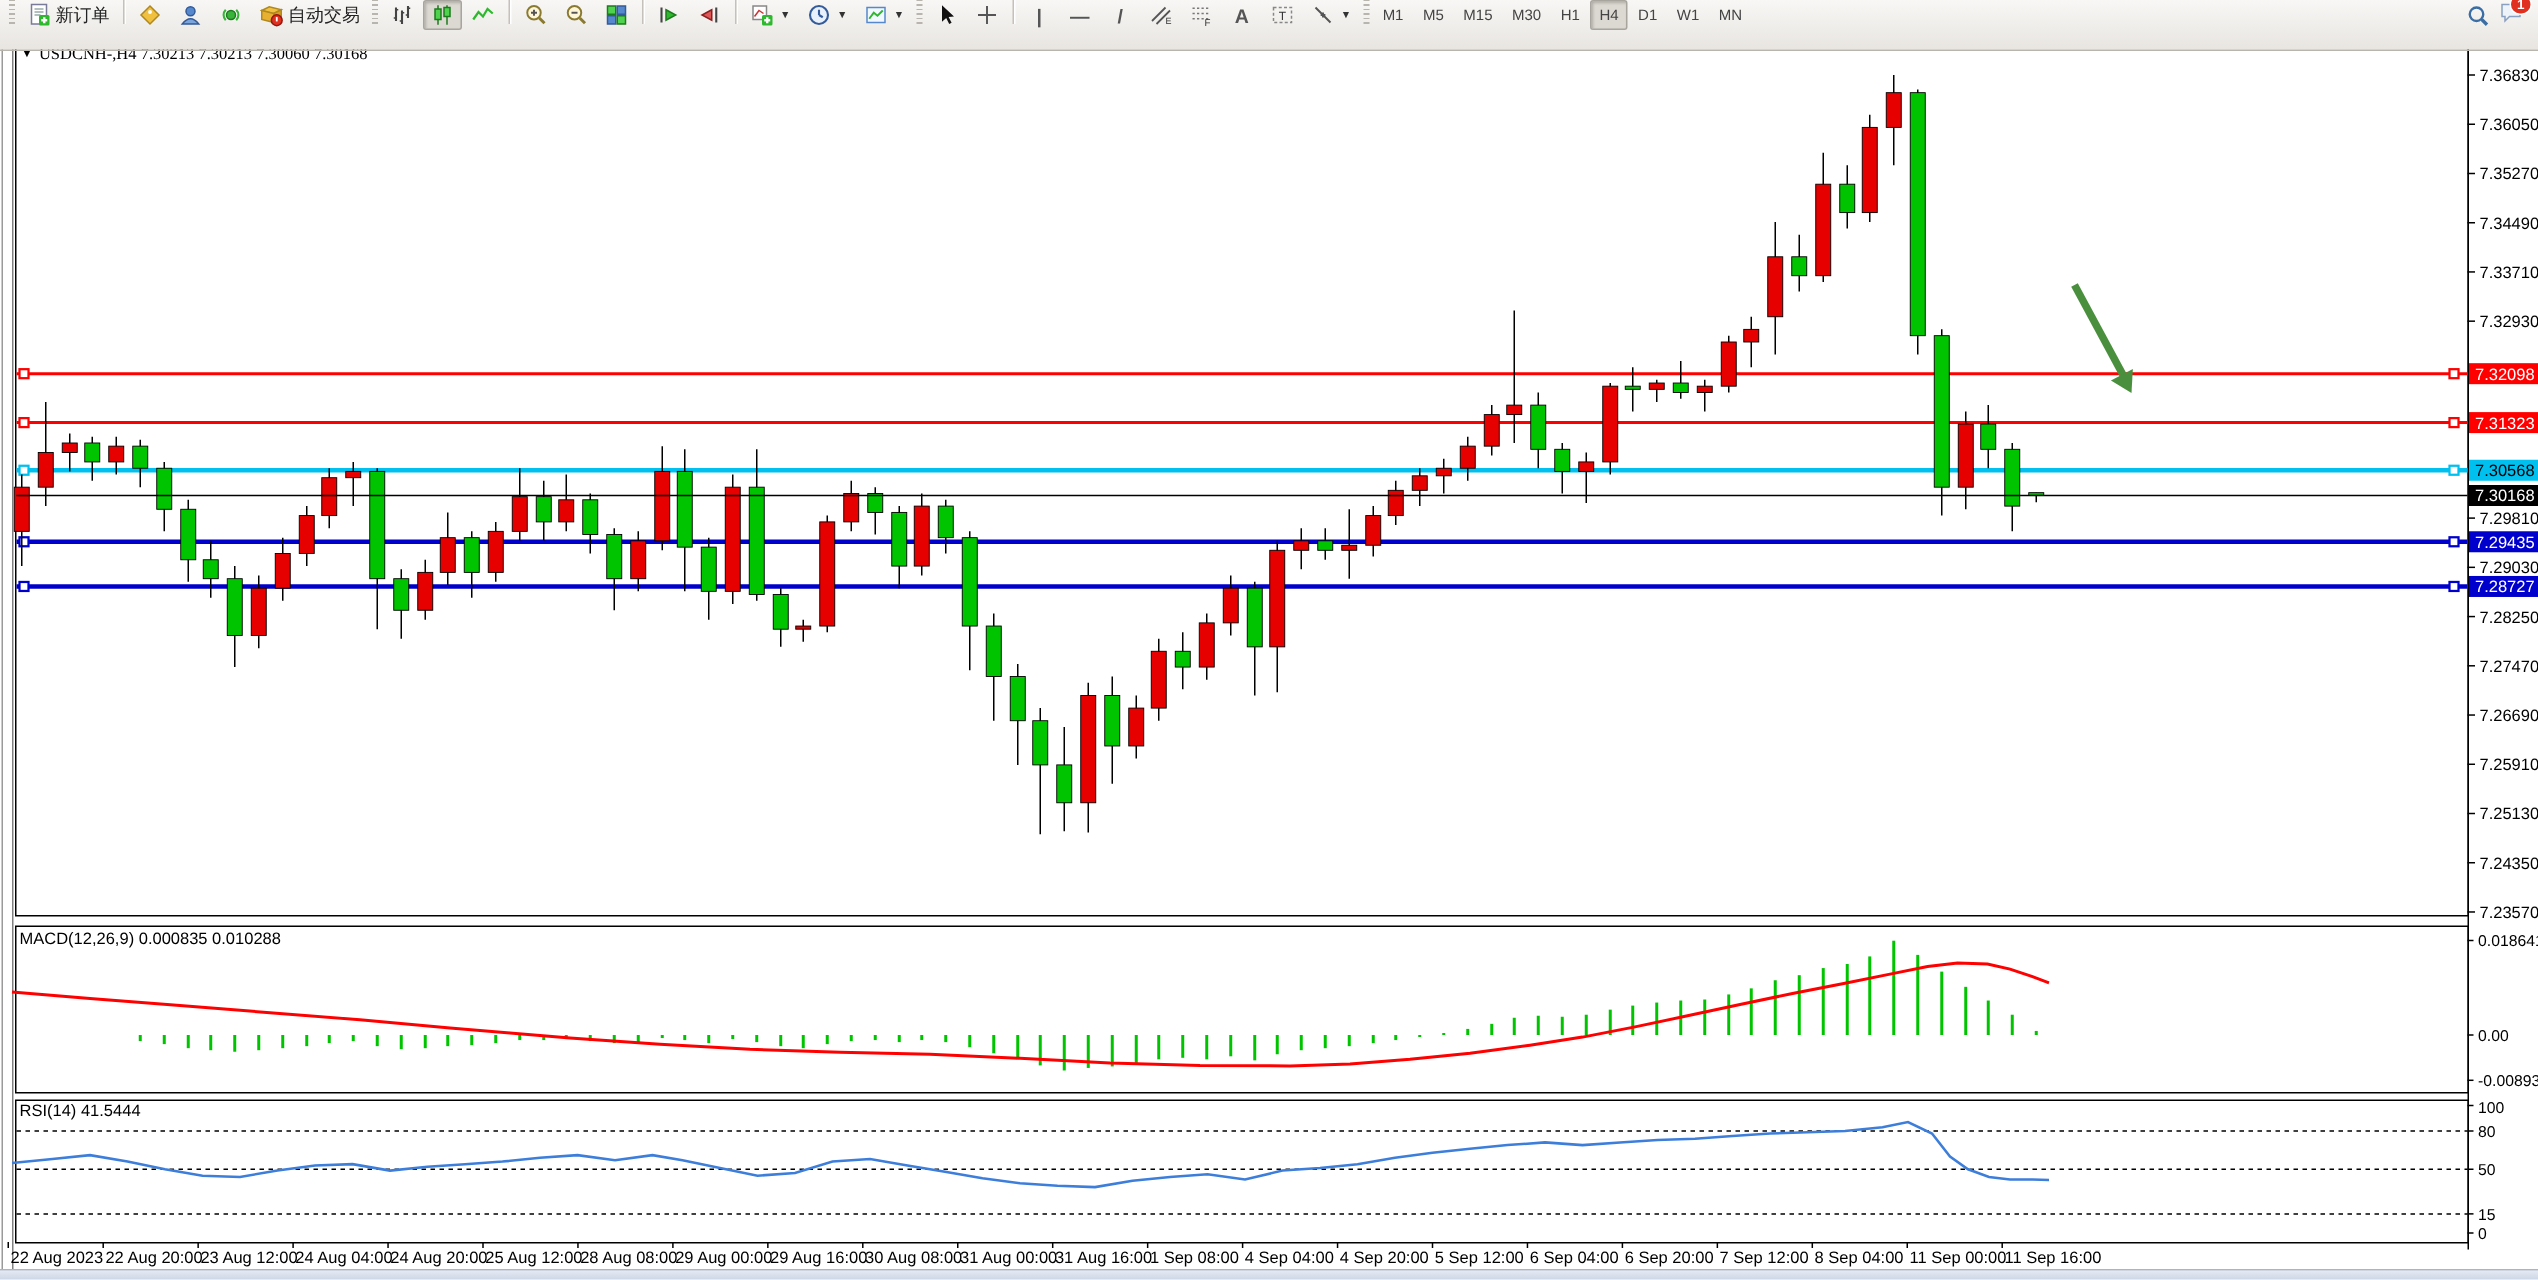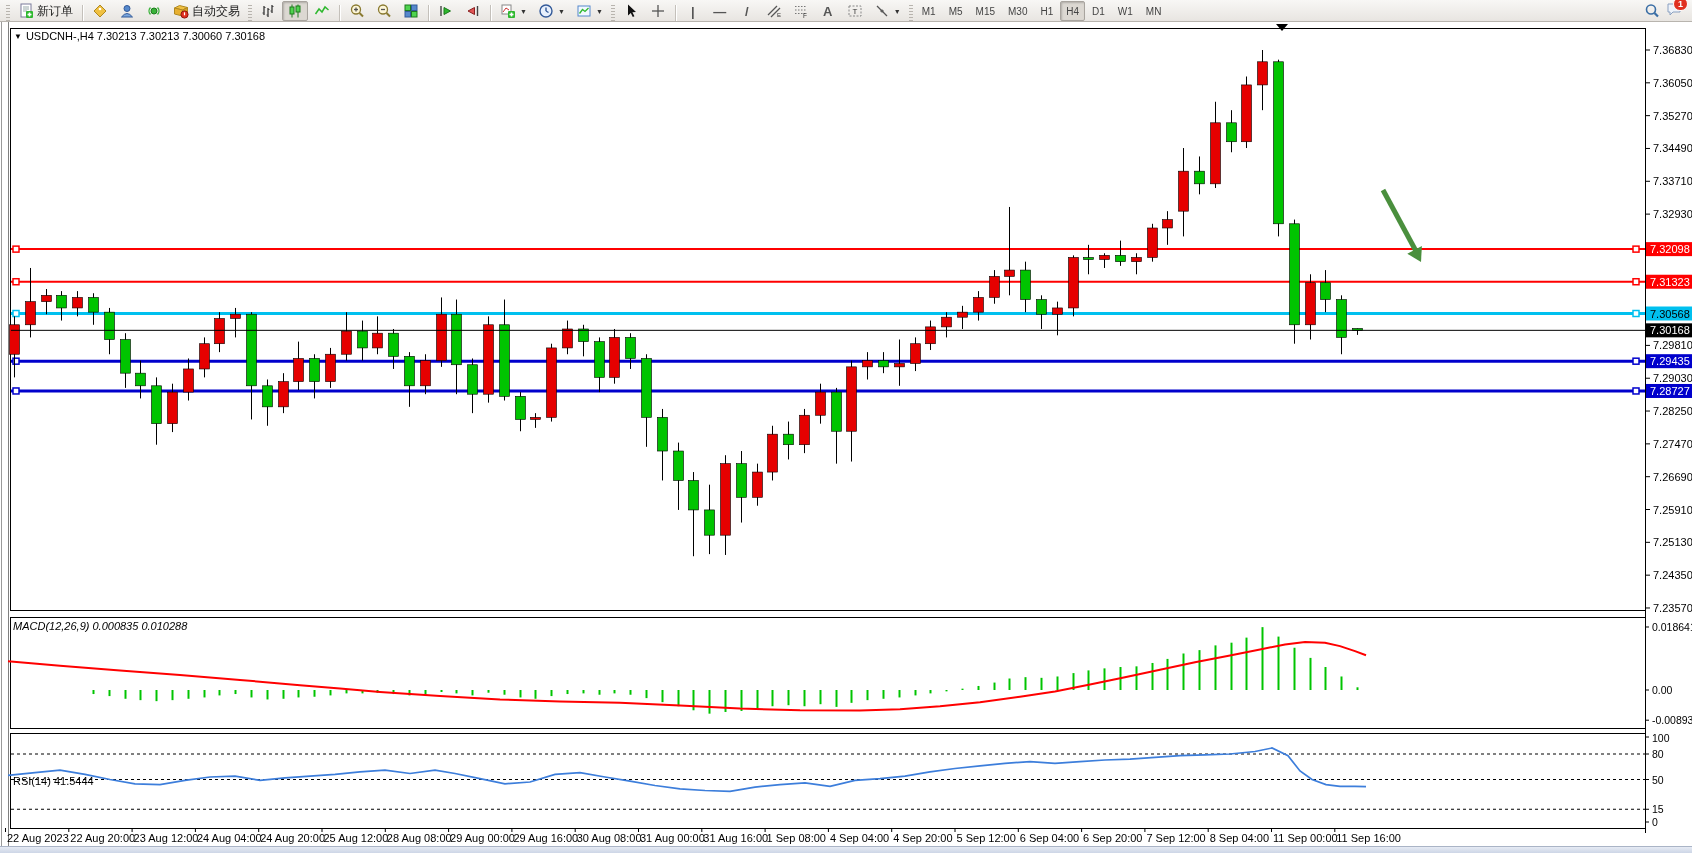--- a/index.html
+++ b/index.html
@@ -6,9 +6,9 @@
   html,body { width:1692px; height:853px; overflow:hidden; background:#ffffff;
     font-family:"Liberation Sans", sans-serif; }
   
-  .toolbar { position:absolute; left:0; top:0; width:1692px; height:22px;
+  .toolbar { position:absolute; left:0; top:0; width:1692px; height:34px;
     background:linear-gradient(#f8f7f5,#e8e5e1); border-bottom:1px solid #b8b4ae;
-    display:flex; align-items:flex-end; padding:0 4px; gap:1px; z-index:5; }
+    display:flex; align-items:flex-start; padding:0 4px; gap:1px; z-index:5; }
   .tbtn { height:20px; display:flex; align-items:center; gap:3px; padding:0 4px;
     border:1px solid transparent; border-radius:2px; font-size:12px; color:#222; cursor:default; }
   .tbtn.active { background:#dcd8d2; border:1px solid #a8a49e;

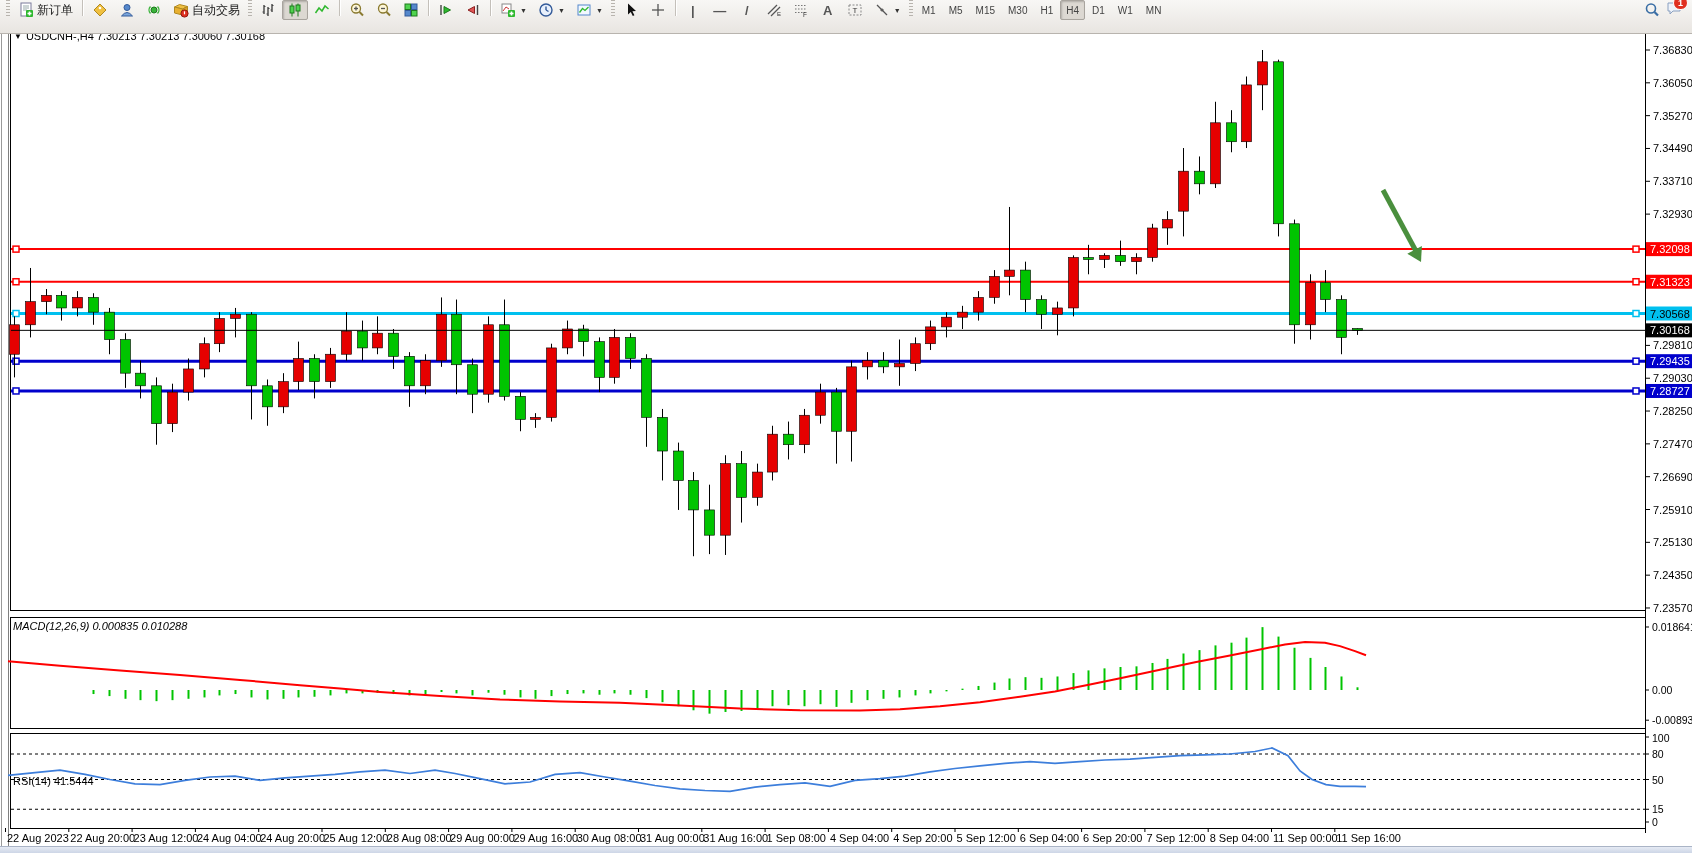--- a/index.html
+++ b/index.html
@@ -29,7 +29,7 @@
   .chart-stage { position:absolute; left:0; top:22px; width:1692px; height:831px; background:#fff; }
   #chart-svg { position:absolute; left:0; top:0; }
   .pane-label { position:absolute; font-size:11px; color:#000; z-index:3; white-space:nowrap; }
-  #main-title { left:14px; top:8px; }
+  #main-title { left:14px; top:8px;font-family:Liberation Serif, serif; }
   #macd-label { left:13px; top:598px;font-style:italic; }
   #rsi-label  { left:13px; top:713px;margin-top:40px; }
   .tri { font-size:8px; vertical-align:1px; margin-right:4px; }

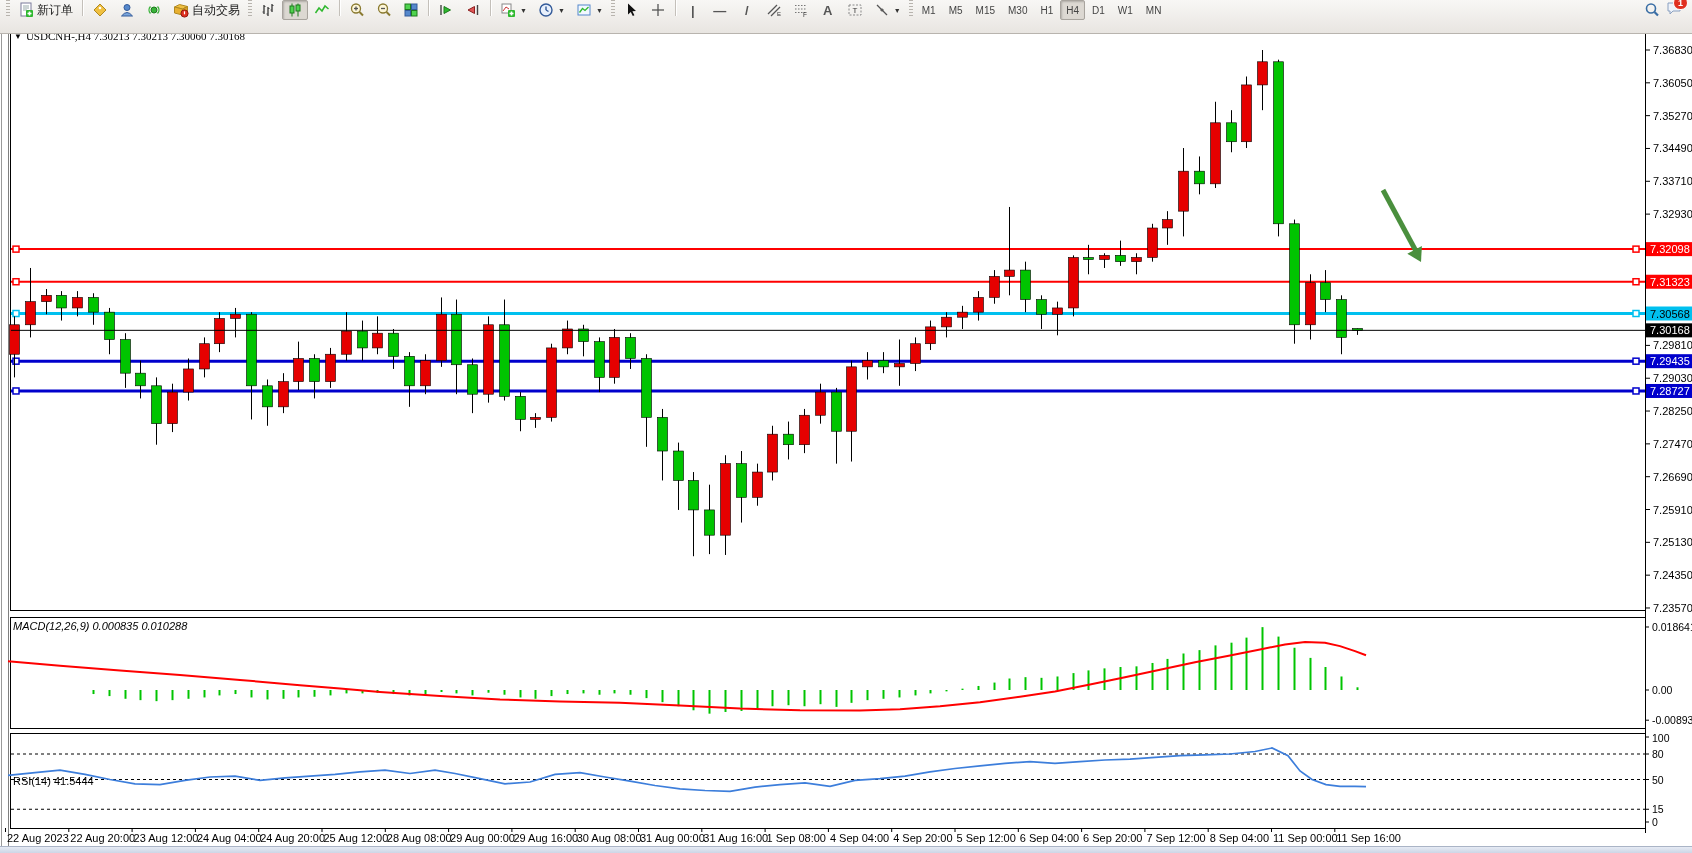--- a/index.html
+++ b/index.html
@@ -30,7 +30,7 @@
   #chart-svg { position:absolute; left:0; top:0; }
   .pane-label { position:absolute; font-size:11px; color:#000; z-index:3; white-space:nowrap; }
   #main-title { left:14px; top:8px;font-family:Liberation Serif, serif; }
-  #macd-label { left:13px; top:598px;font-style:italic; }
+  #macd-label { left:13px; top:598px; }
   #rsi-label  { left:13px; top:713px;margin-top:40px; }
   .tri { font-size:8px; vertical-align:1px; margin-right:4px; }
   .bottom-strip { position:absolute; left:0; bottom:0; width:1692px; height:7px;

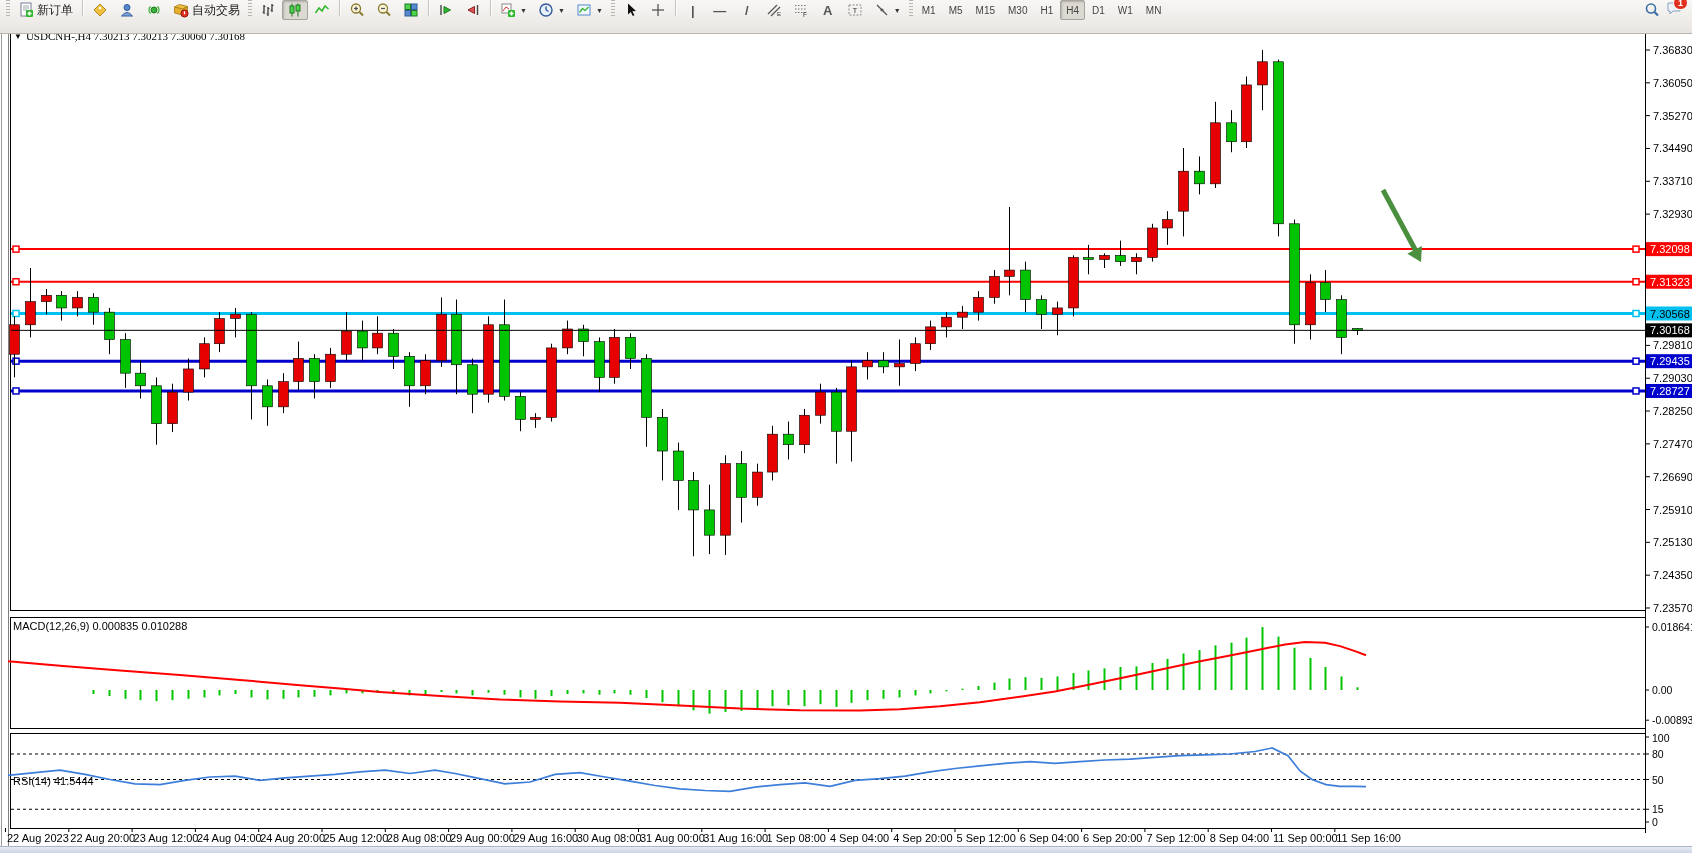--- a/index.html
+++ b/index.html
@@ -31,7 +31,7 @@
   .pane-label { position:absolute; font-size:11px; color:#000; z-index:3; white-space:nowrap; }
   #main-title { left:14px; top:8px;font-family:Liberation Serif, serif; }
   #macd-label { left:13px; top:598px; }
-  #rsi-label  { left:13px; top:713px;margin-top:40px; }
+  #rsi-label  { left:13px; top:713px; }
   .tri { font-size:8px; vertical-align:1px; margin-right:4px; }
   .bottom-strip { position:absolute; left:0; bottom:0; width:1692px; height:7px;
     background:linear-gradient(#e6ebf4,#cdd6e6); border-top:1px solid #aab4c6; }

